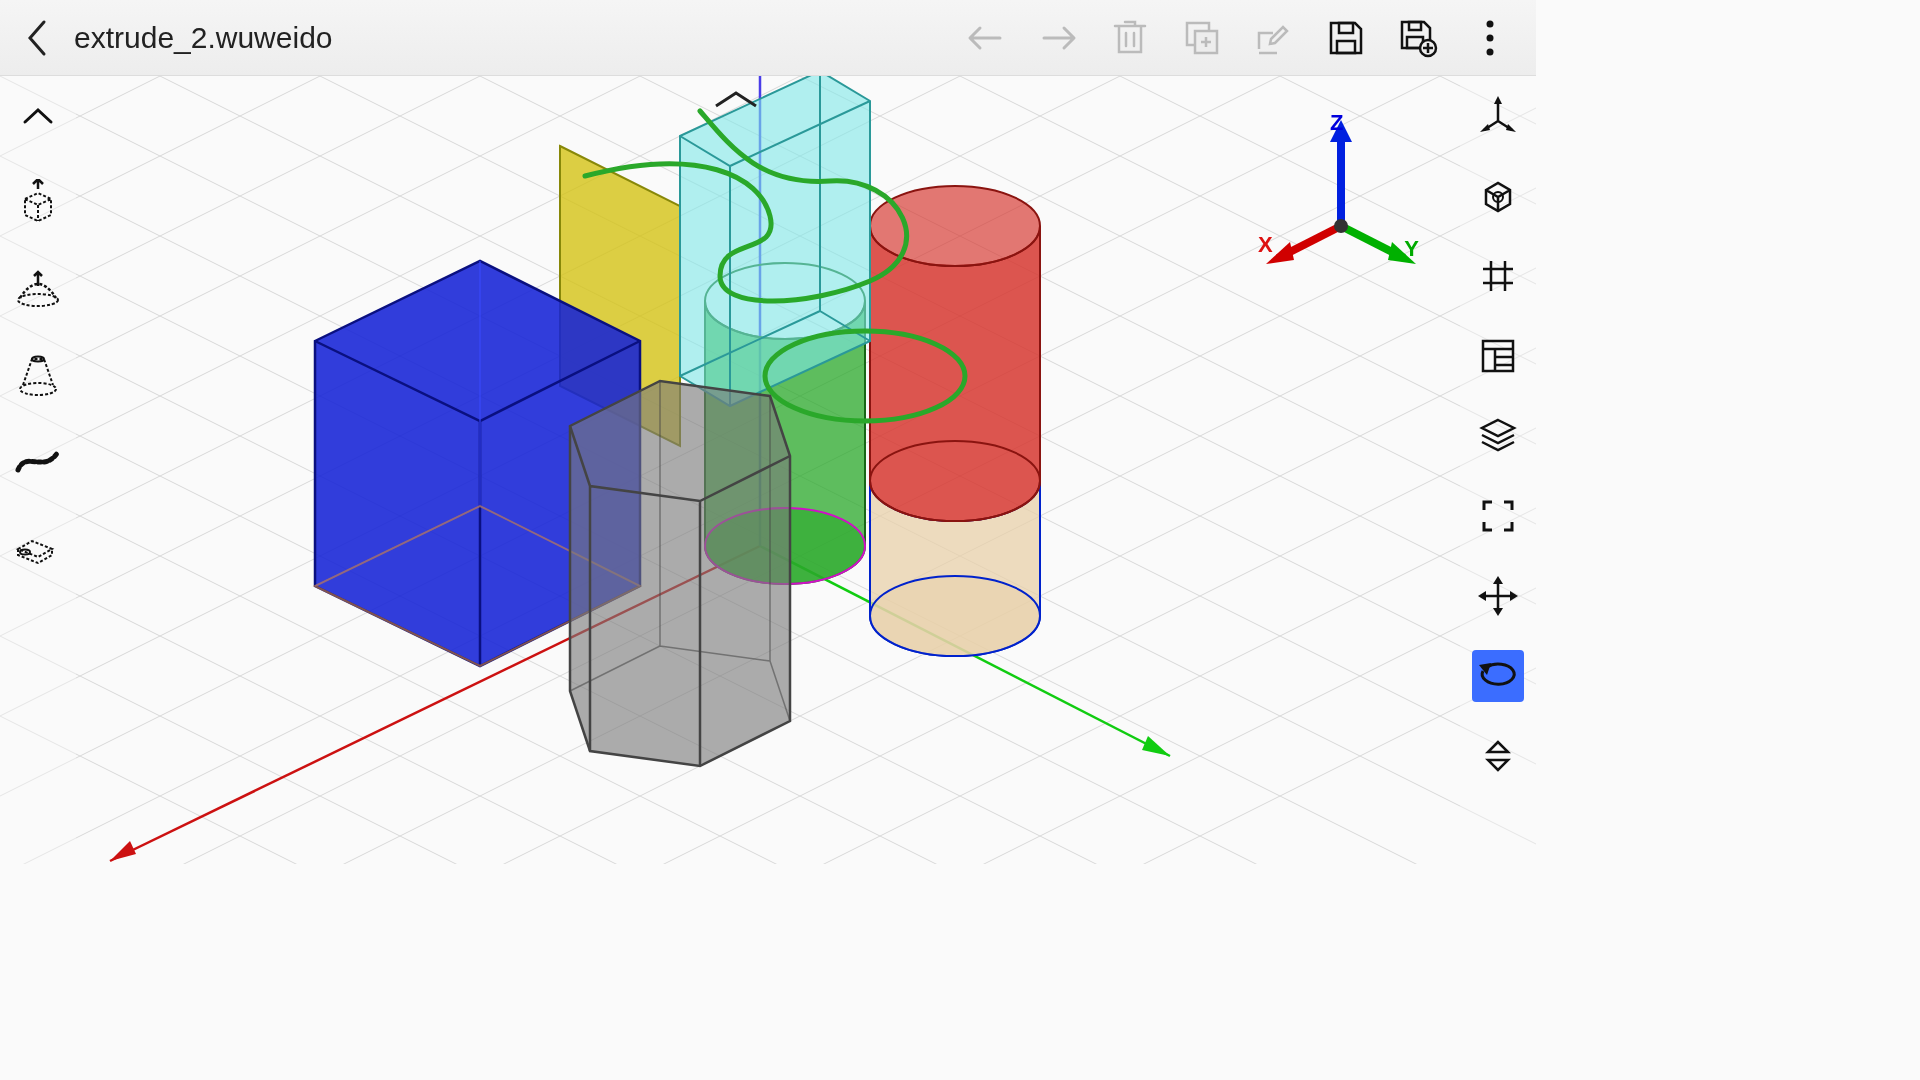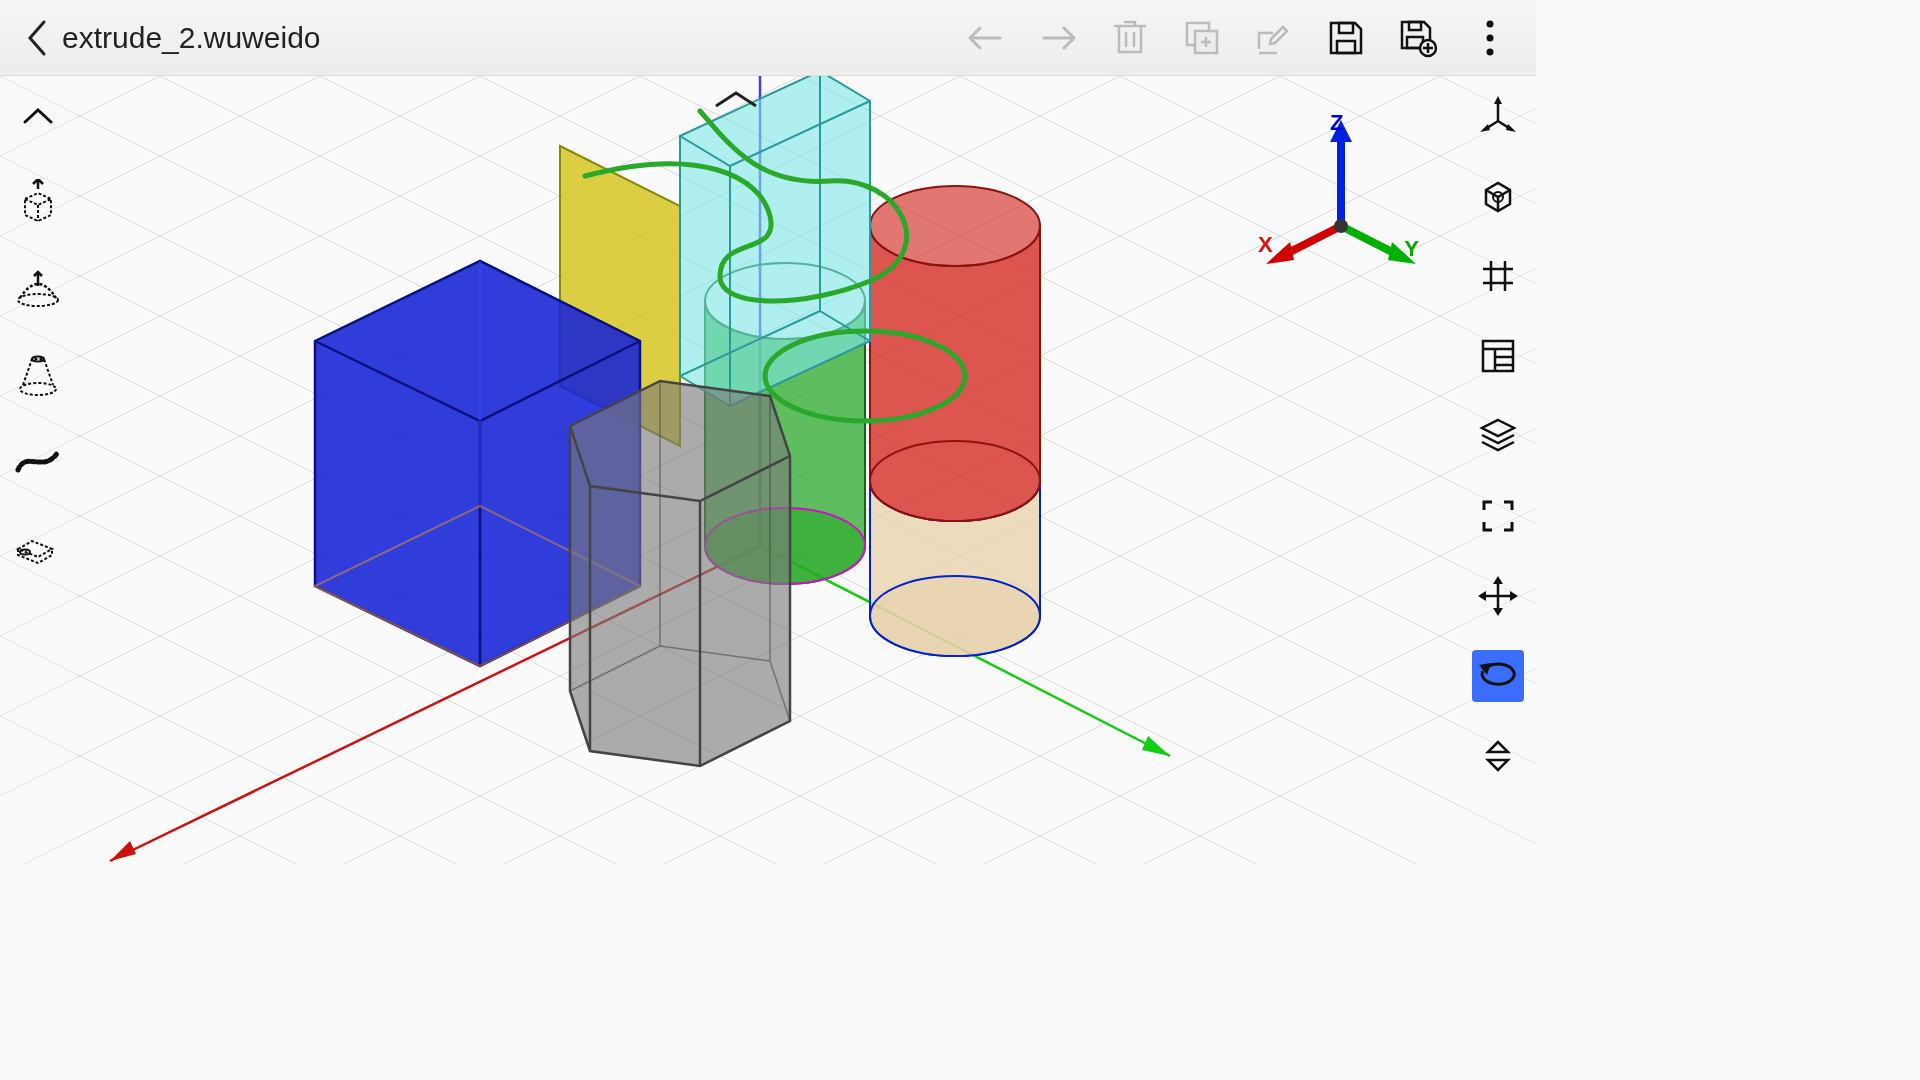--- a/index.html
+++ b/index.html
@@ -34,7 +34,7 @@
 .title {
   font-size: 30px;
   color: #222;
-  margin-left: 0;
+  margin-left: 12px;
   flex: 1;
 }
 .header-actions {

